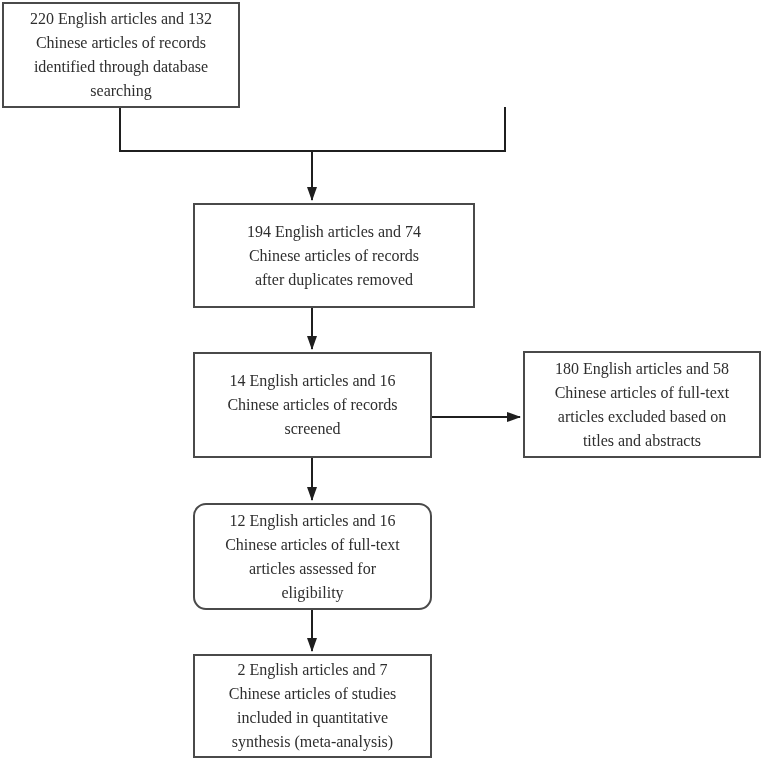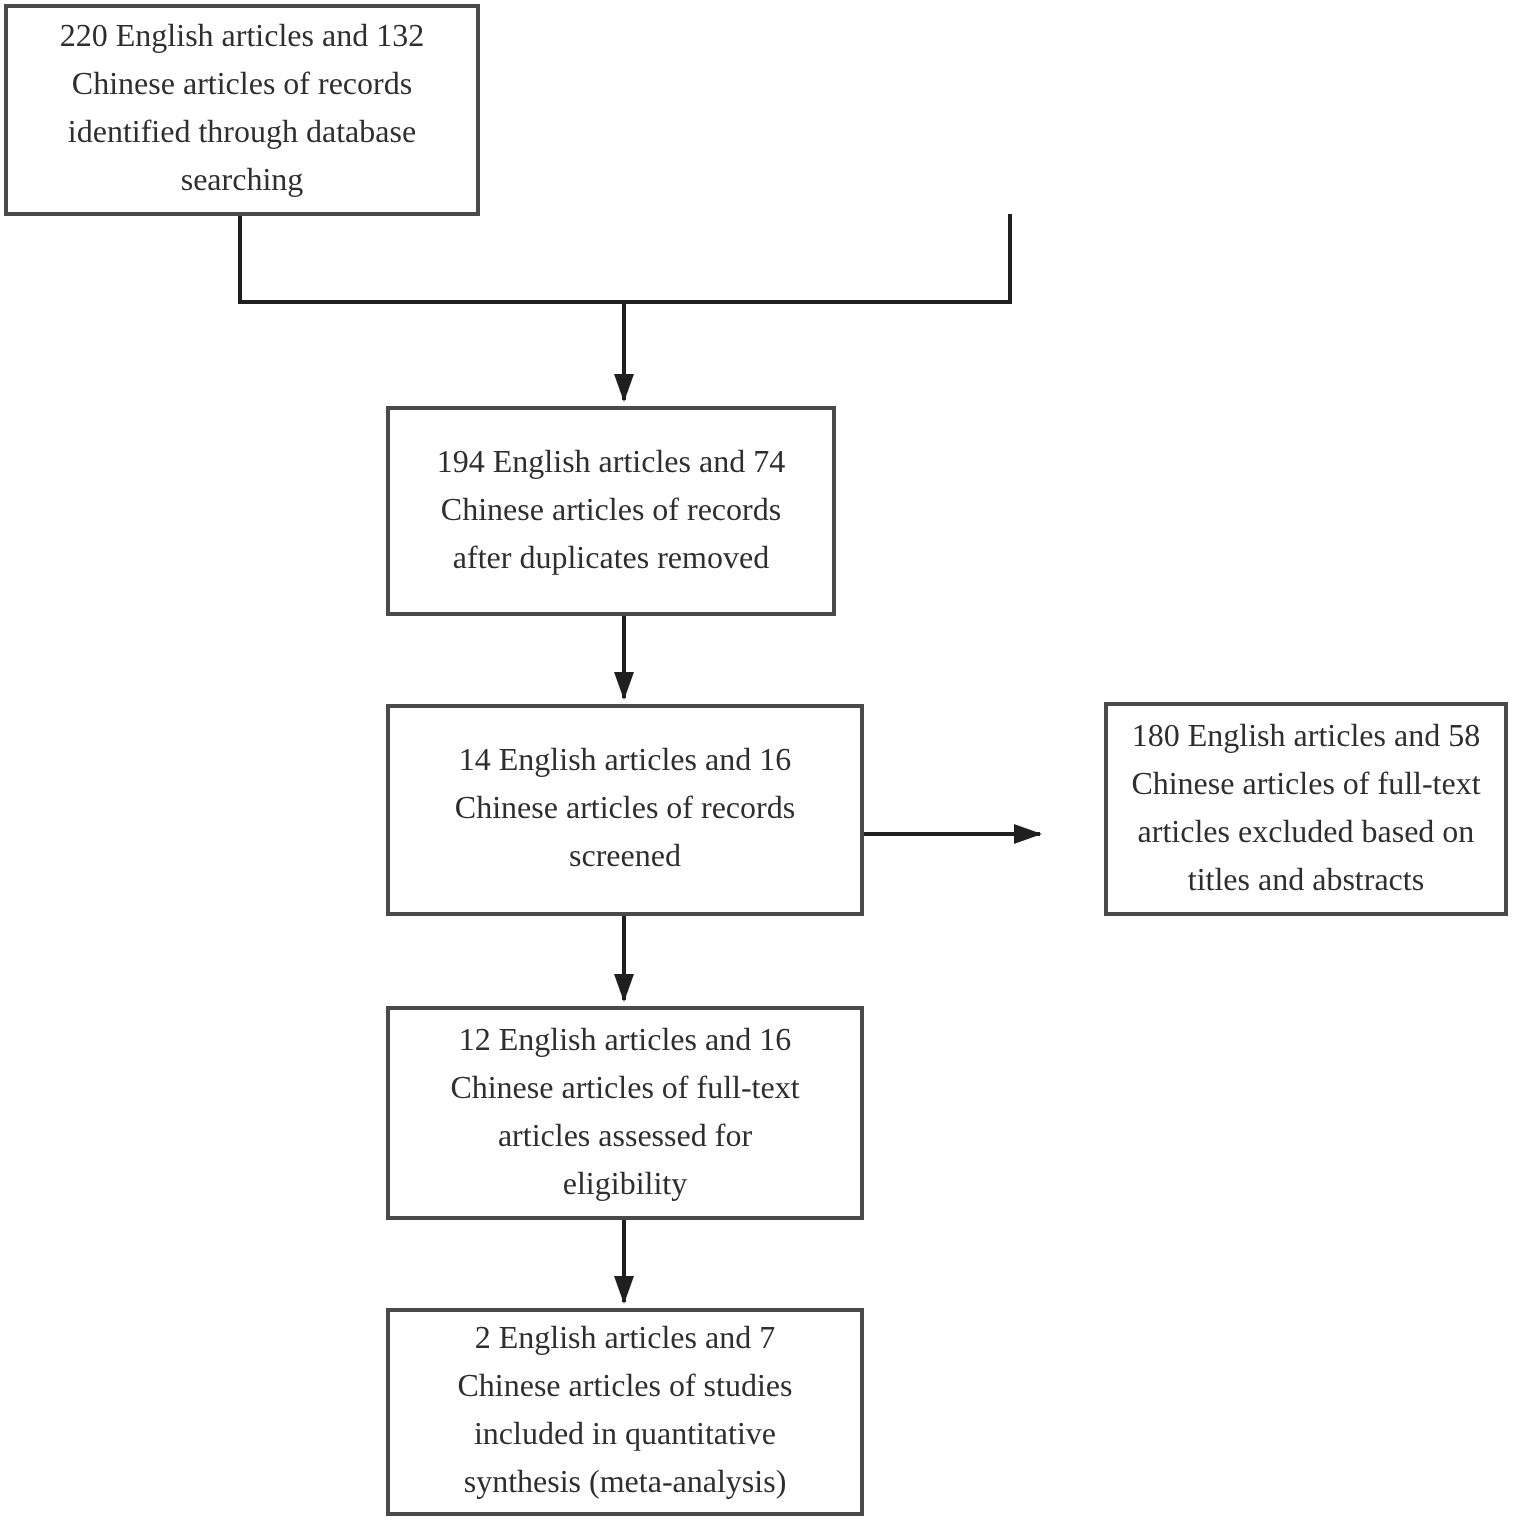--- a/index.html
+++ b/index.html
@@ -40,7 +40,7 @@
   }
   .box-identified-database { left: 2px;   top: 2px;   width: 238px; height: 106px; }
   .box-identified-other    { left: 386px; top: 3px;   width: 239px; height: 105px; }
-  .box-after-duplicates    { left: 193px; top: 203px; width: 225px; height: 105px; }
+  .box-after-duplicates    { left: 193px; top: 203px; width: 282px; height: 105px; }
   .box-screened            { left: 193px; top: 352px; width: 239px; height: 106px; }
   .box-excluded            { left: 552px; top: 351px; width: 202px; height: 107px; }
   .box-assessed            { left: 193px; top: 503px; width: 239px; height: 107px; }

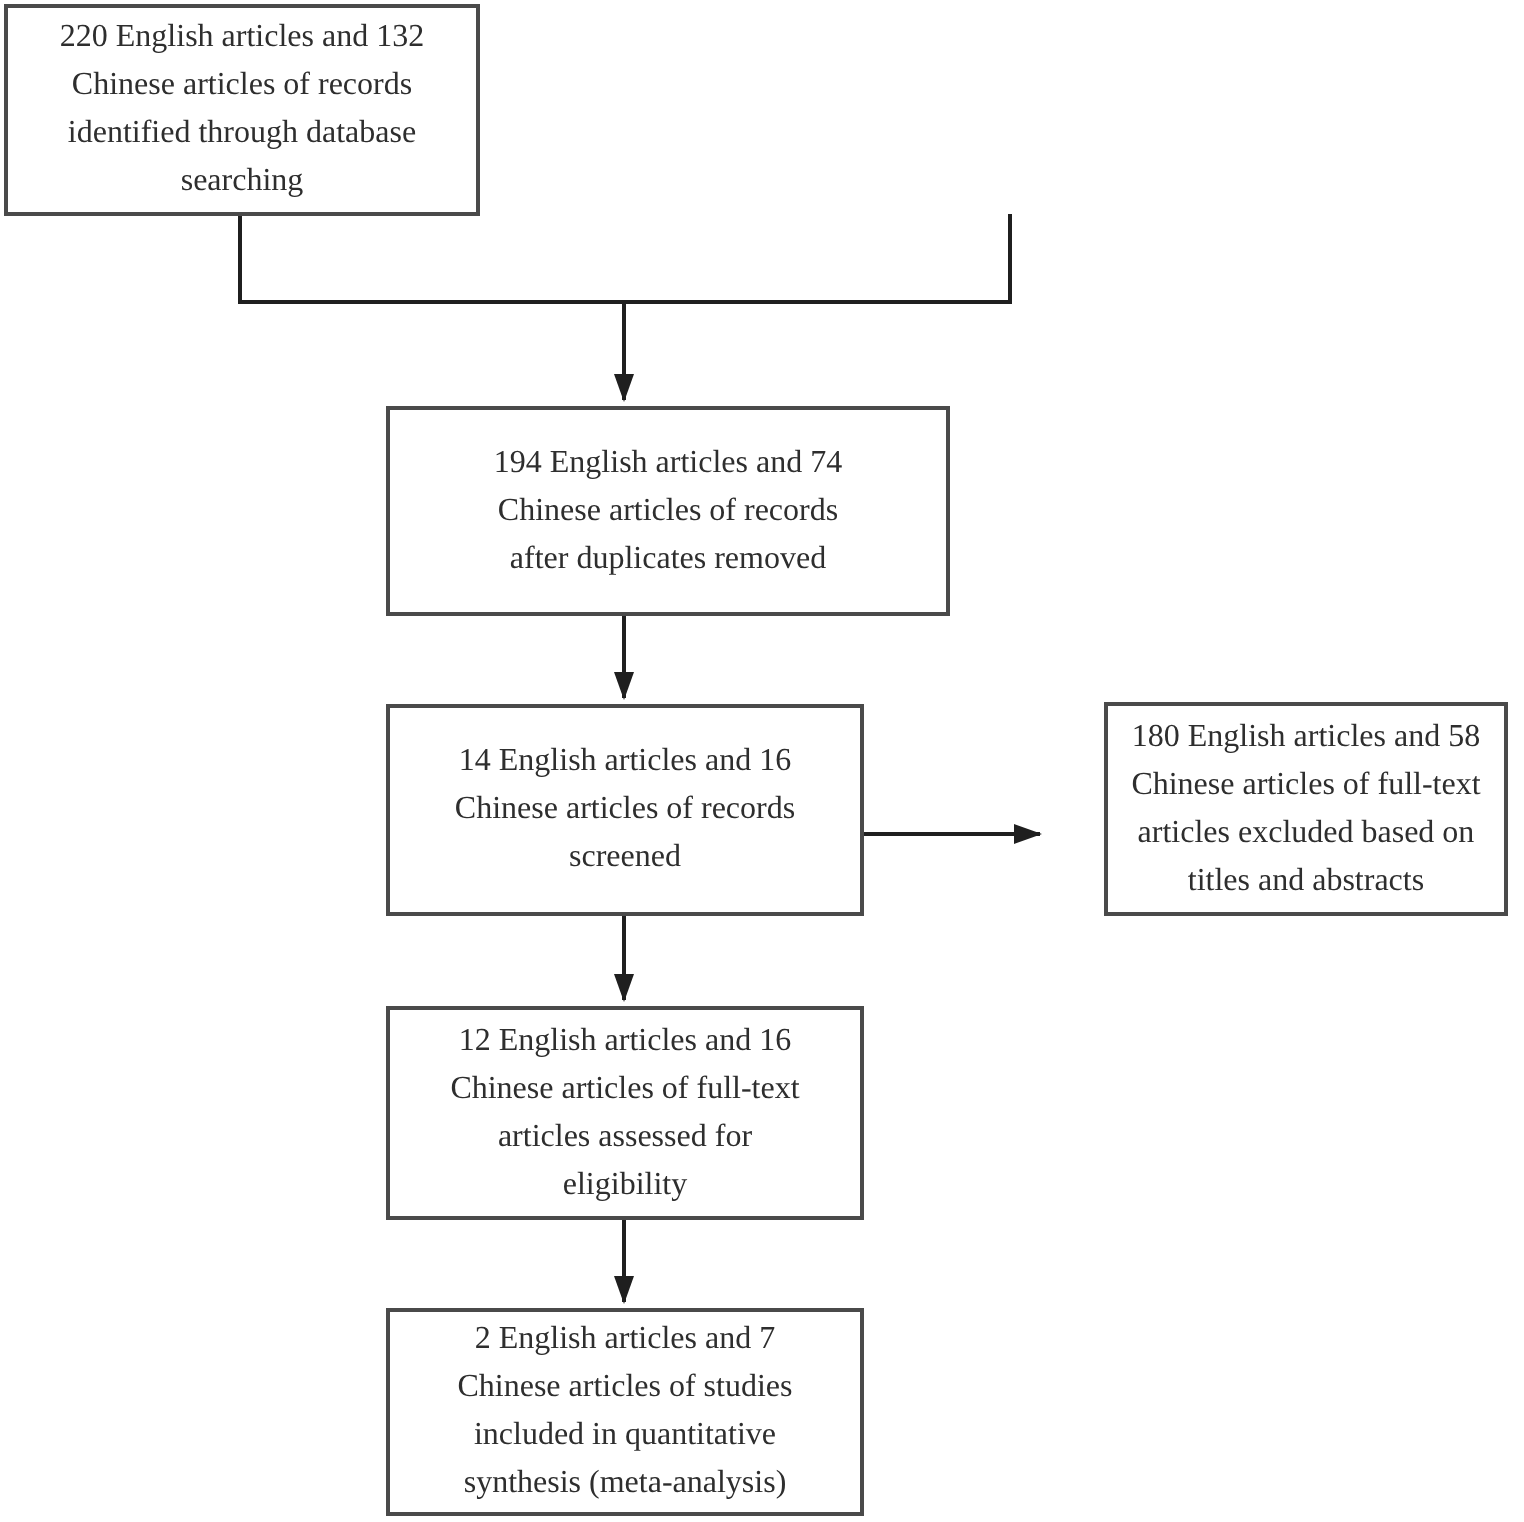--- a/index.html
+++ b/index.html
@@ -42,7 +42,7 @@
   .box-identified-other    { left: 386px; top: 3px;   width: 239px; height: 105px; }
   .box-after-duplicates    { left: 193px; top: 203px; width: 282px; height: 105px; }
   .box-screened            { left: 193px; top: 352px; width: 239px; height: 106px; }
-  .box-excluded            { left: 552px; top: 351px; width: 202px; height: 107px; }
+  .box-excluded            { left: 523px; top: 351px; width: 238px; height: 107px; }
   .box-assessed            { left: 193px; top: 503px; width: 239px; height: 107px; }
   .box-included            { left: 193px; top: 654px; width: 239px; height: 104px; }
 </style>

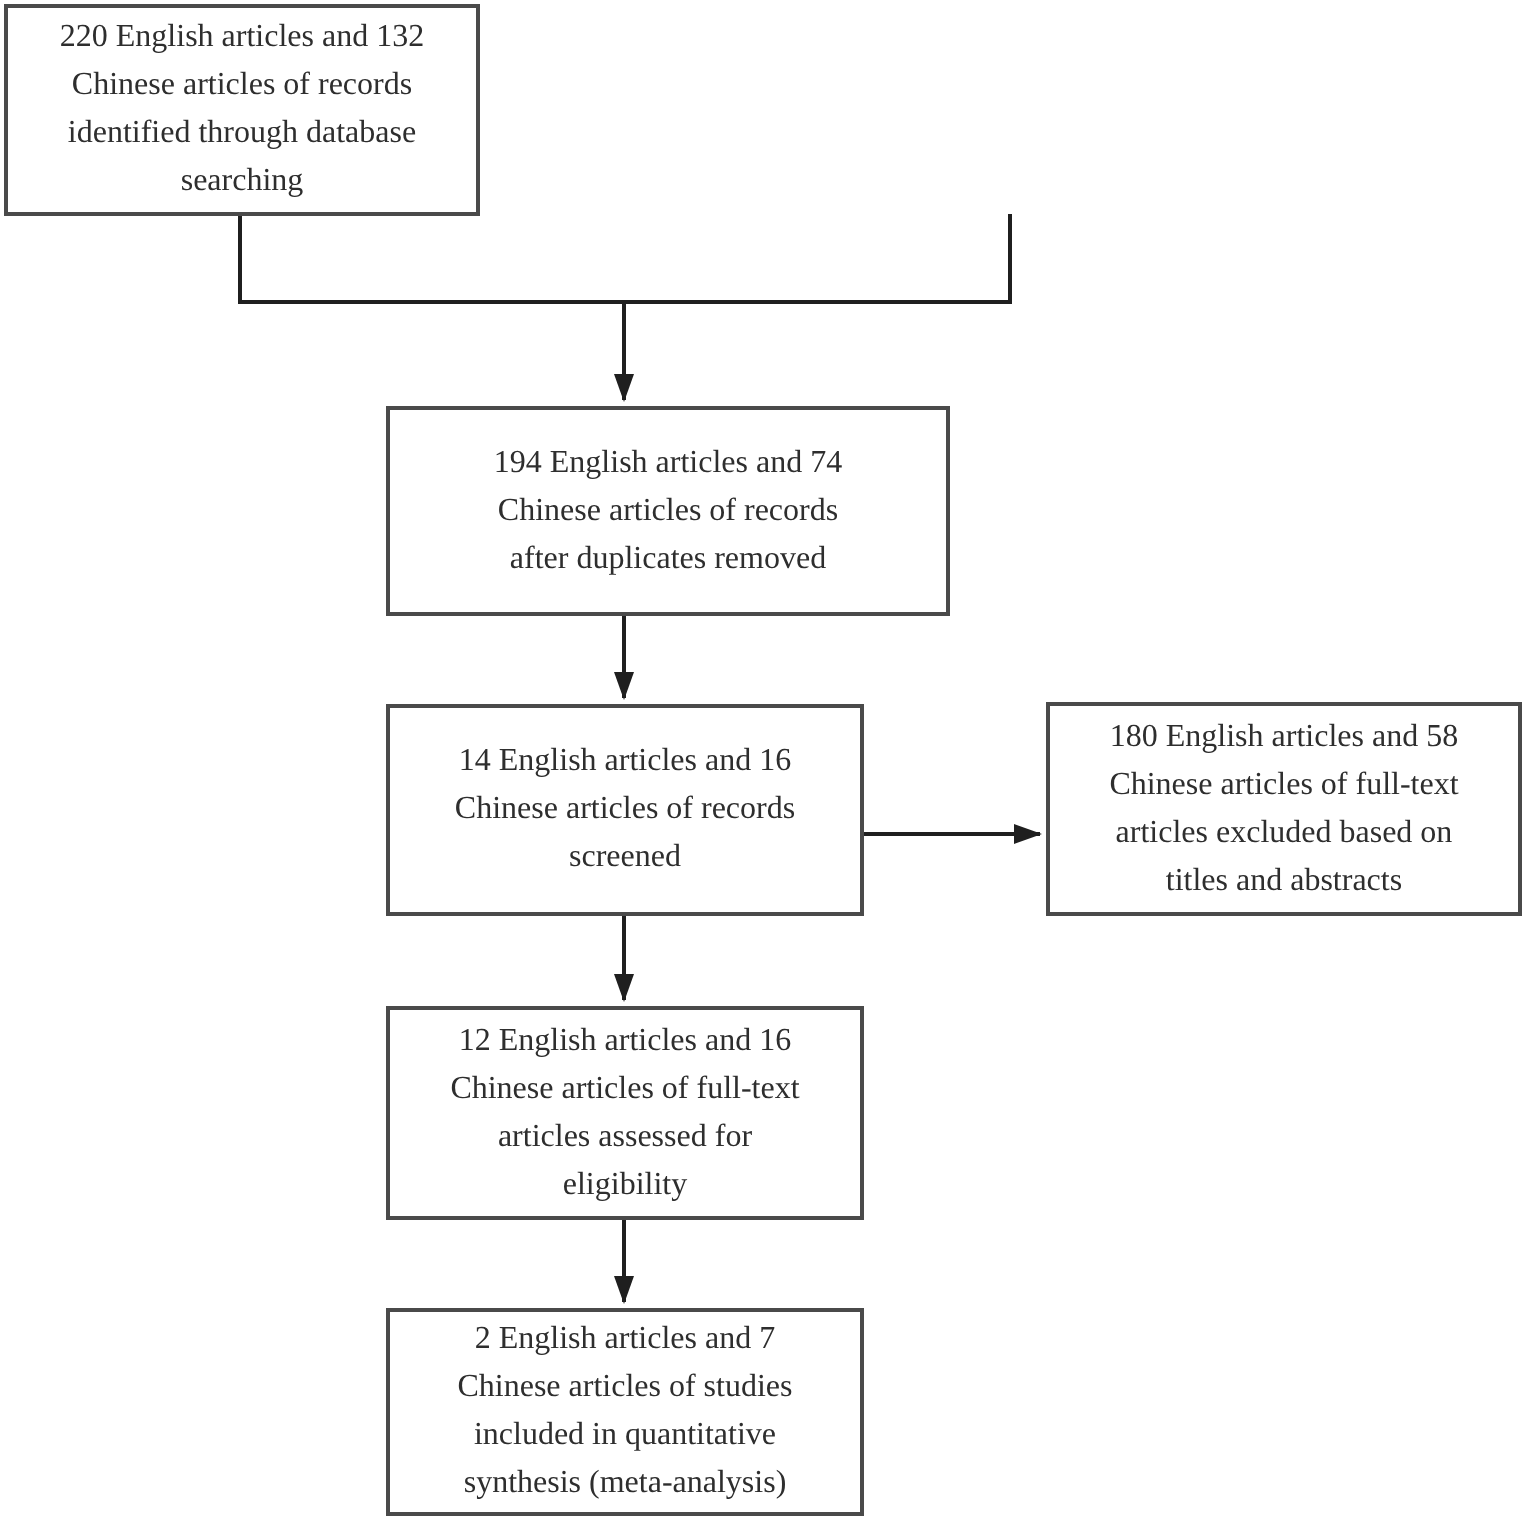--- a/index.html
+++ b/index.html
@@ -43,7 +43,7 @@
   .box-after-duplicates    { left: 193px; top: 203px; width: 282px; height: 105px; }
   .box-screened            { left: 193px; top: 352px; width: 239px; height: 106px; }
   .box-excluded            { left: 523px; top: 351px; width: 238px; height: 107px; }
-  .box-assessed            { left: 193px; top: 503px; width: 239px; height: 107px; }
+  .box-assessed            { left: 193px; top: 503px; width: 239px; height: 107px; border-radius: 13px; }
   .box-included            { left: 193px; top: 654px; width: 239px; height: 104px; }
 </style>
 </head>

